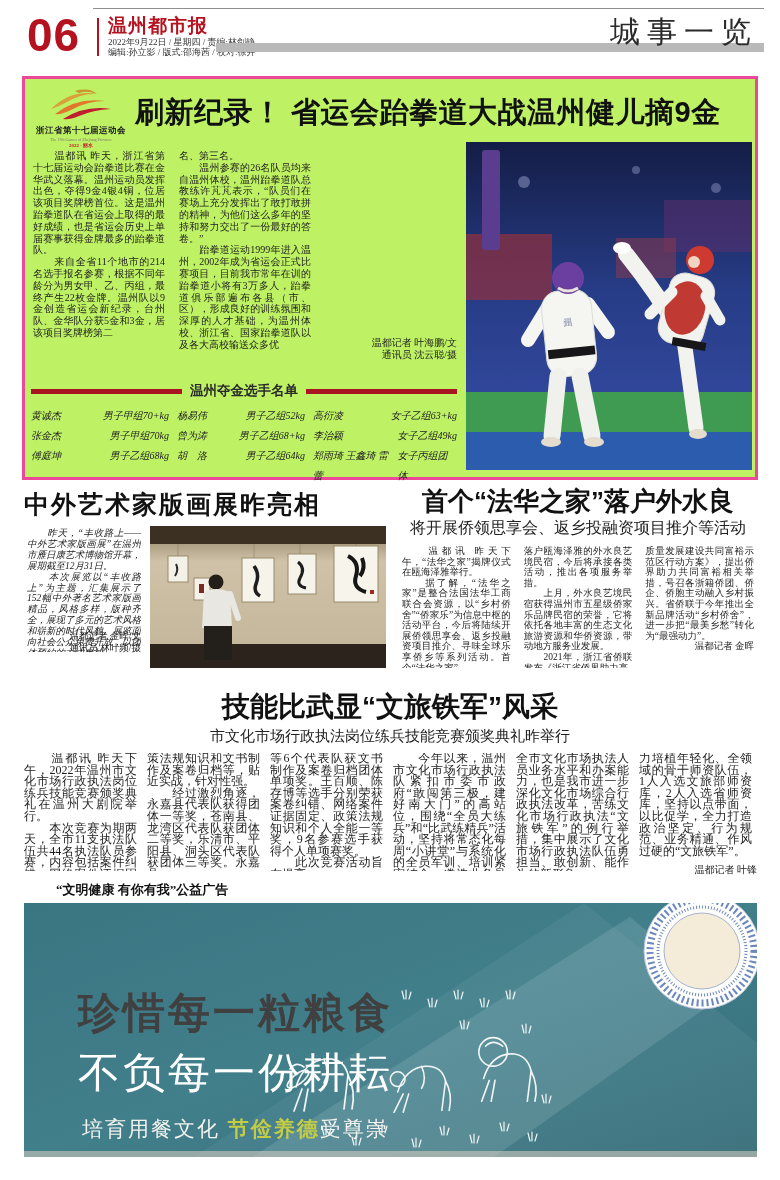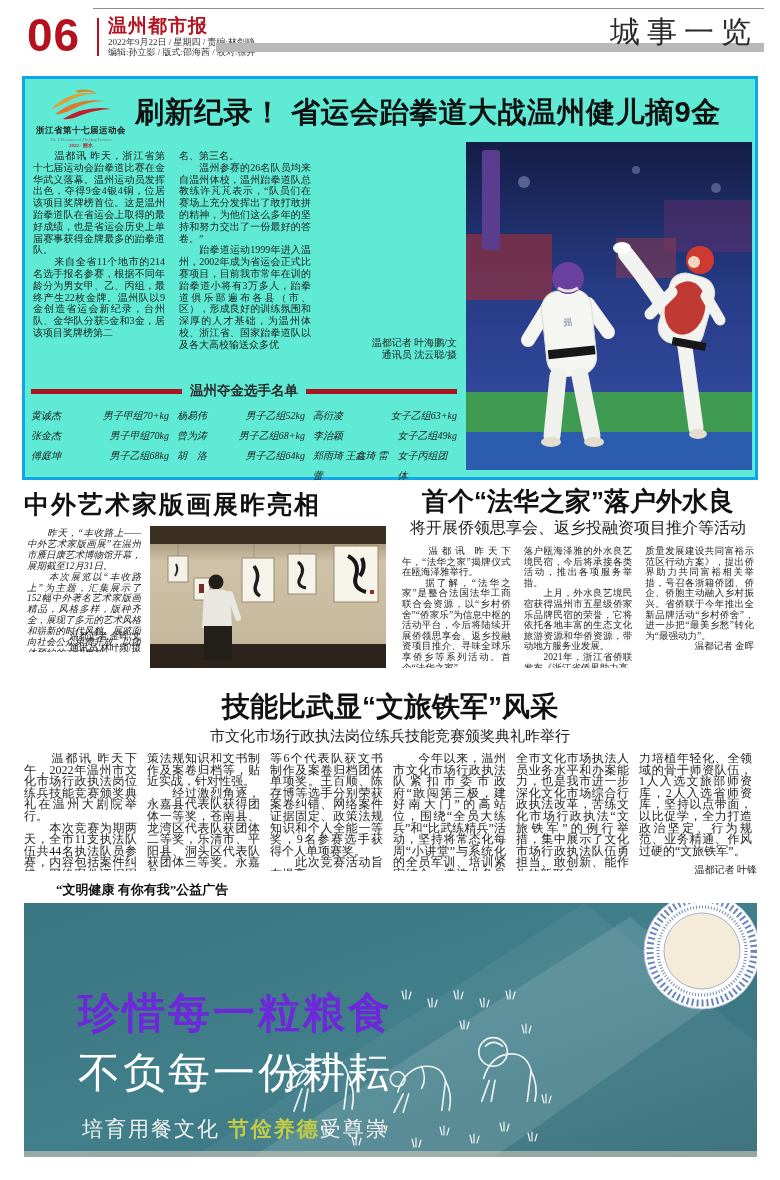--- a/index.html
+++ b/index.html
@@ -21,7 +21,7 @@
 
   
   .lead-box{position:absolute;left:22px;top:76px;width:730px;height:398px;
-            border:3px solid #0ea5e9;background:#5eead4;}
+            border:3px solid #ec4899;background:#bef264;}
   .lead-logo{position:absolute;left:6px;top:8px;width:100px;text-align:center;}
   .lead-logo .cn{font-family:"Liberation Sans",sans-serif;font-weight:bold;font-size:8.5px;color:#222;letter-spacing:.5px;}
   .lead-logo .en{font-size:4.5px;color:#777;transform:scale(.9);}

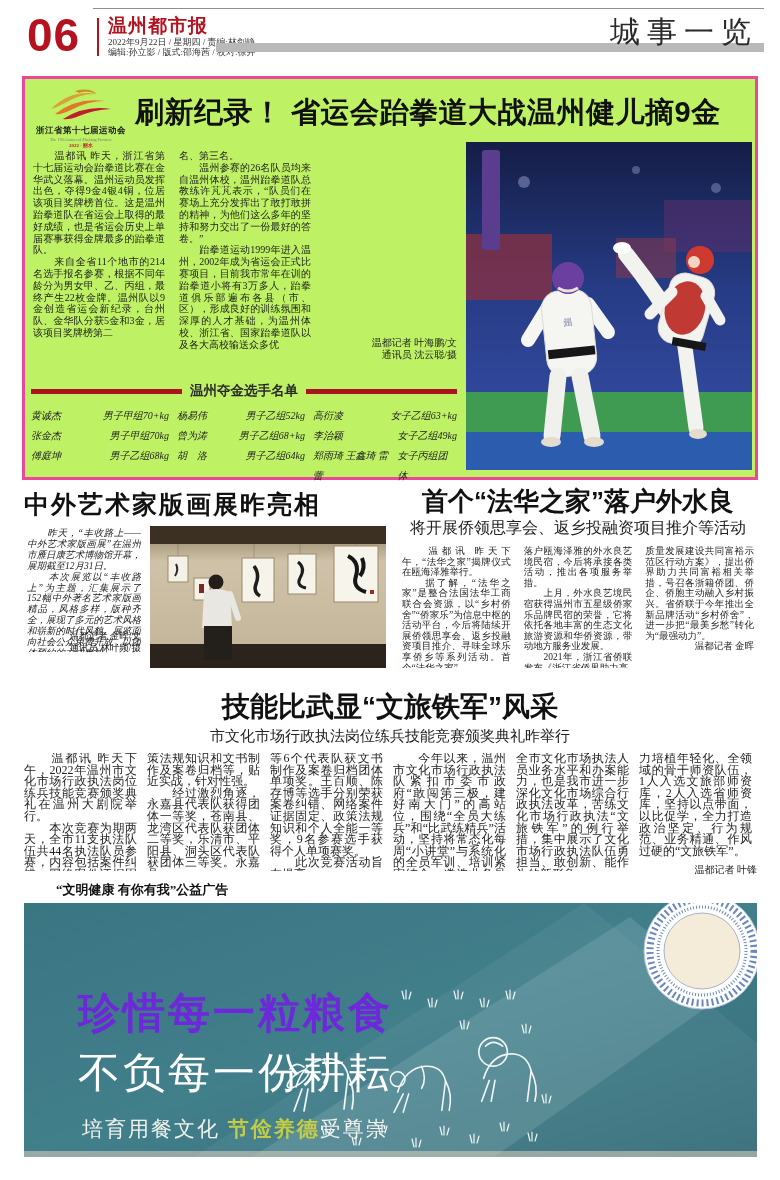--- a/index.html
+++ b/index.html
@@ -81,7 +81,7 @@
   .ad{position:absolute;left:24px;top:903px;width:733px;height:254px;overflow:hidden;}
   .ad svg{position:absolute;left:0;top:0;}
   .ad-line1{position:absolute;left:54px;top:82px;font-family:"Liberation Sans",sans-serif;
-            font-weight:bold;font-size:42px;color:#6d28d9;letter-spacing:3px;}
+            font-weight:bold;font-size:42px;color:#404040;letter-spacing:3px;}
   .ad-line2{position:absolute;left:54px;top:142px;font-family:"Liberation Sans",sans-serif;
             font-weight:normal;font-size:42px;color:#ffffff;letter-spacing:3px;}
   .ad-line3{position:absolute;left:58px;top:212px;font-family:"Liberation Sans",sans-serif;

